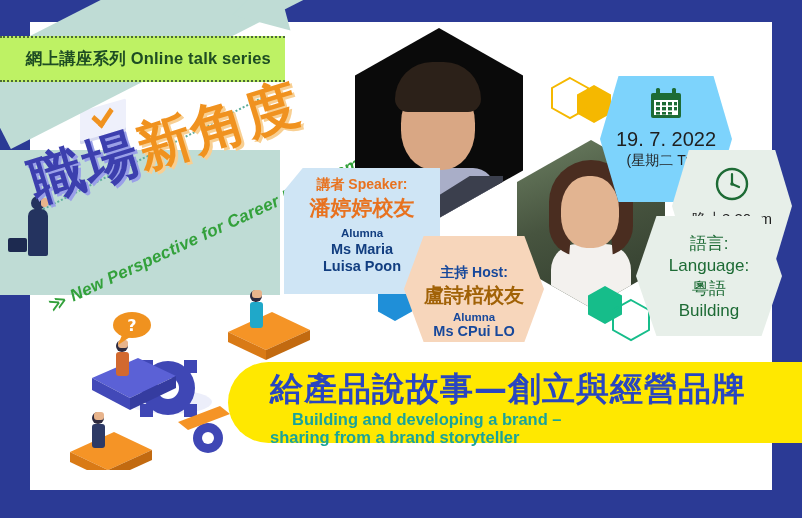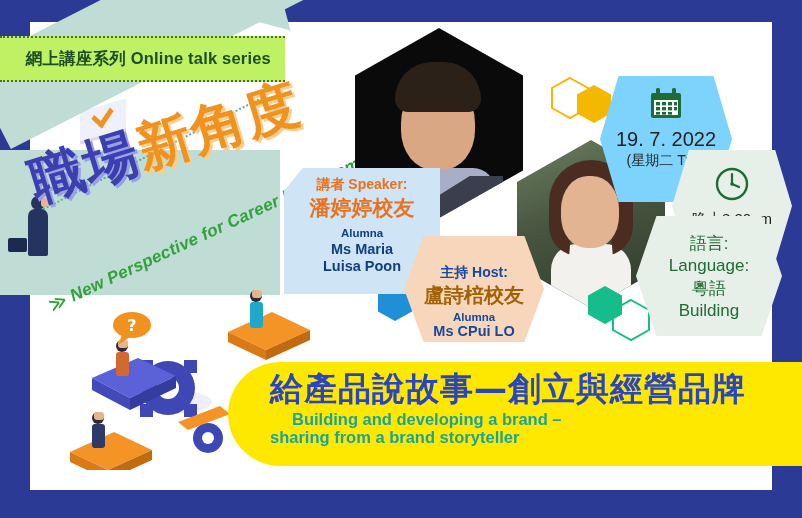--- a/index.html
+++ b/index.html
@@ -181,7 +181,7 @@
 
   
   .topic-banner{
-    position:absolute;left:228px;top:362px;width:574px;height:104px;
+    position:absolute;left:228px;top:362px;width:574px;height:81px;
     background:#ffe800;border-radius:52px 0 0 52px;
     box-sizing:border-box;padding:9px 16px 0 42px;
   }

